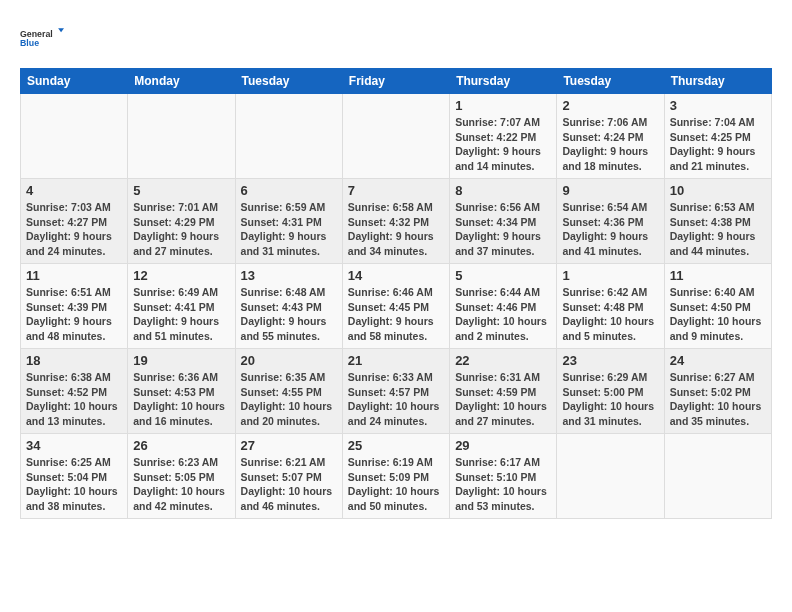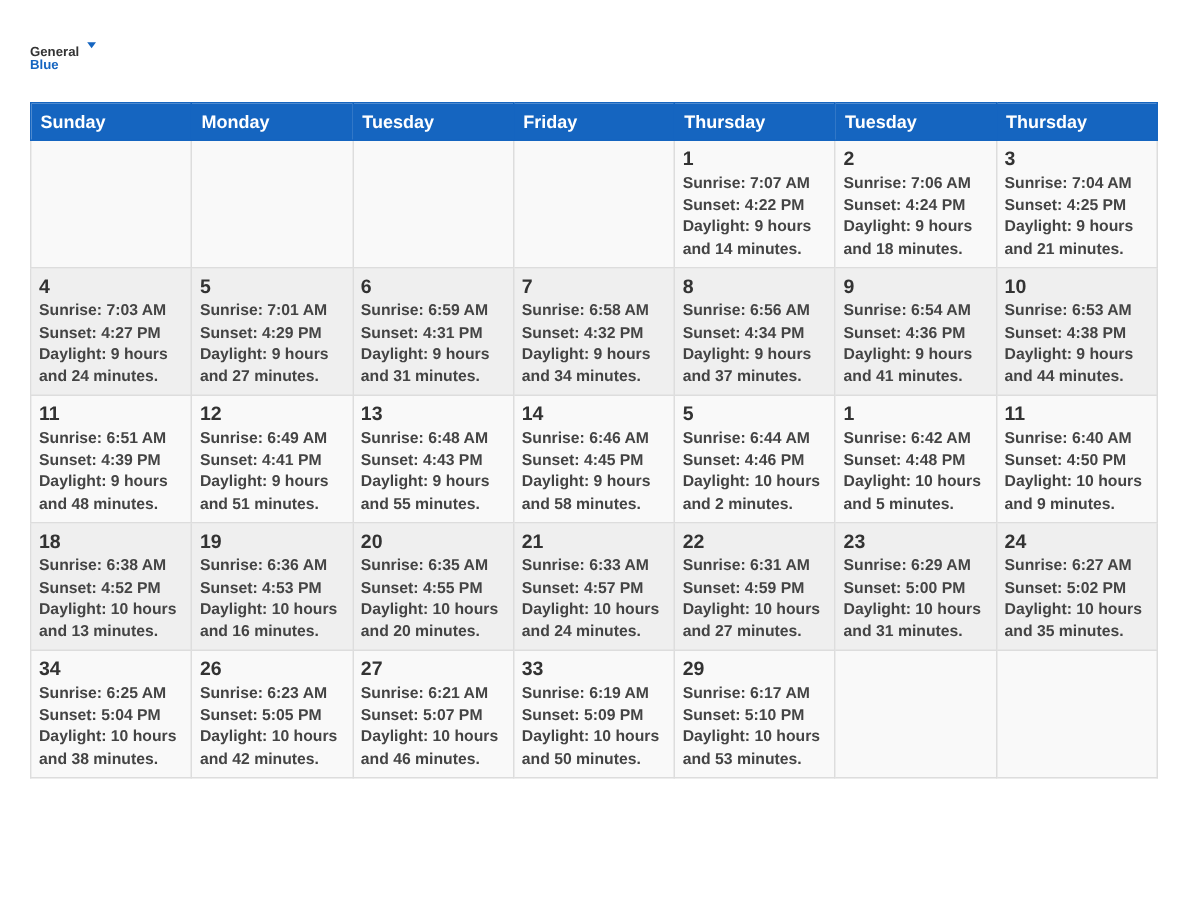--- a/index.html
+++ b/index.html
@@ -235,7 +235,7 @@
           <div class="day-info">Sunrise: 6:21 AM<br>Sunset: 5:07 PM<br>Daylight: 10 hours<br>and 46 minutes.</div>
         </td>
         <td>
-          <span class="day-number">33</span>
+          <span class="day-number">25</span>
           <div class="day-info">Sunrise: 6:19 AM<br>Sunset: 5:09 PM<br>Daylight: 10 hours<br>and 50 minutes.</div>
         </td>
         <td>

